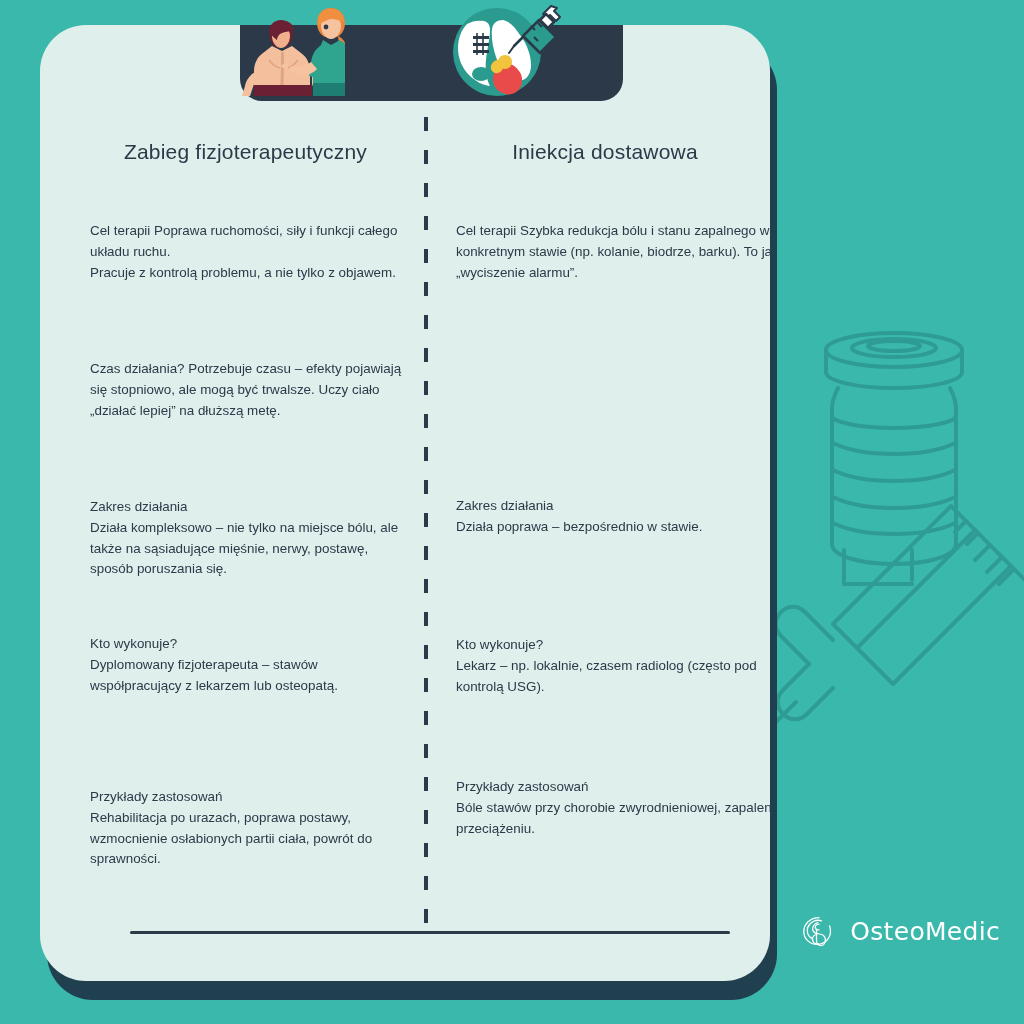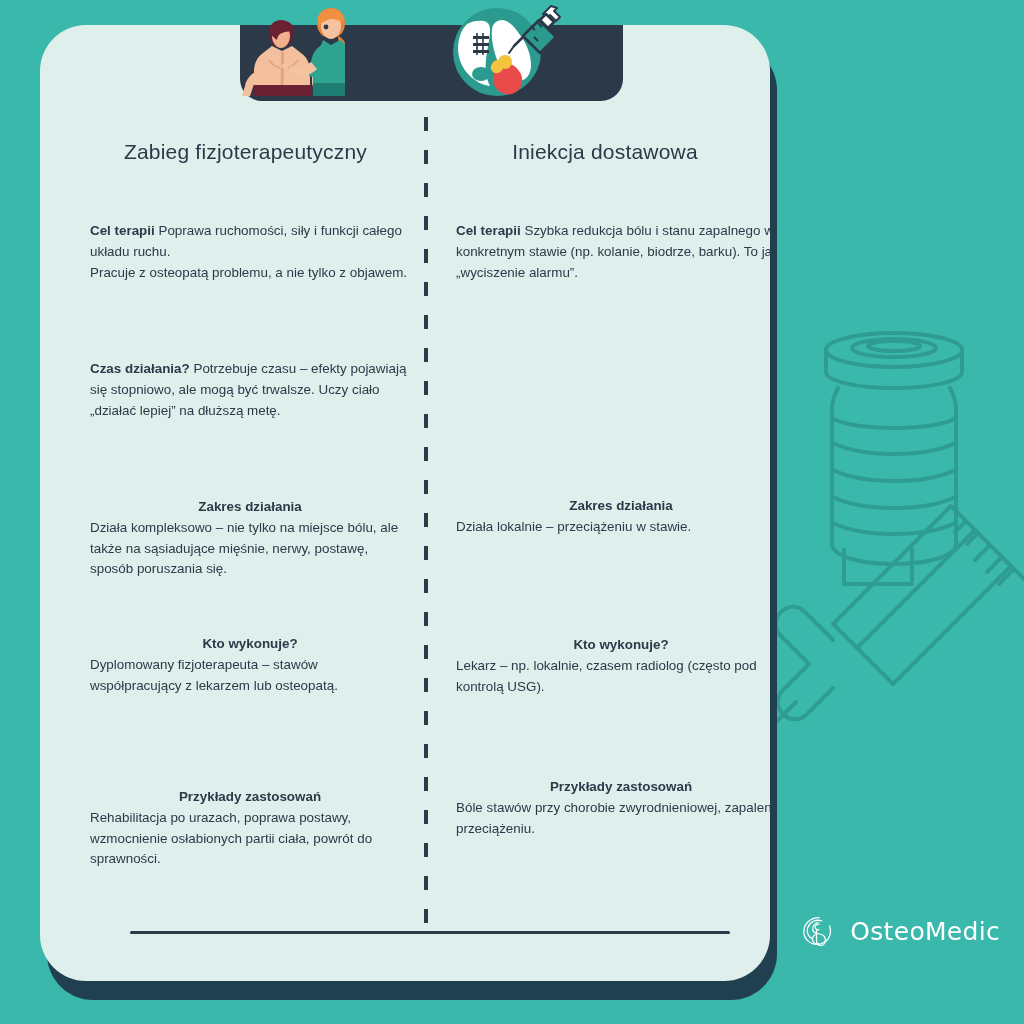--- a/index.html
+++ b/index.html
@@ -50,7 +50,7 @@
   
   .colwrap{position:absolute;top:0;left:0;width:1024px;height:1024px;}
   .blk{position:absolute;font-size:13.4px;line-height:1.55;color:#2b3949;}
-  .blk .hd{font-weight:700;text-align:center;}
+  .blk .hd{font-weight:400;}
   .blk .bd{font-weight:400;}
   .col-l .blk{left:50px;width:320px;}
   .col-r .blk{left:416px;width:330px;}

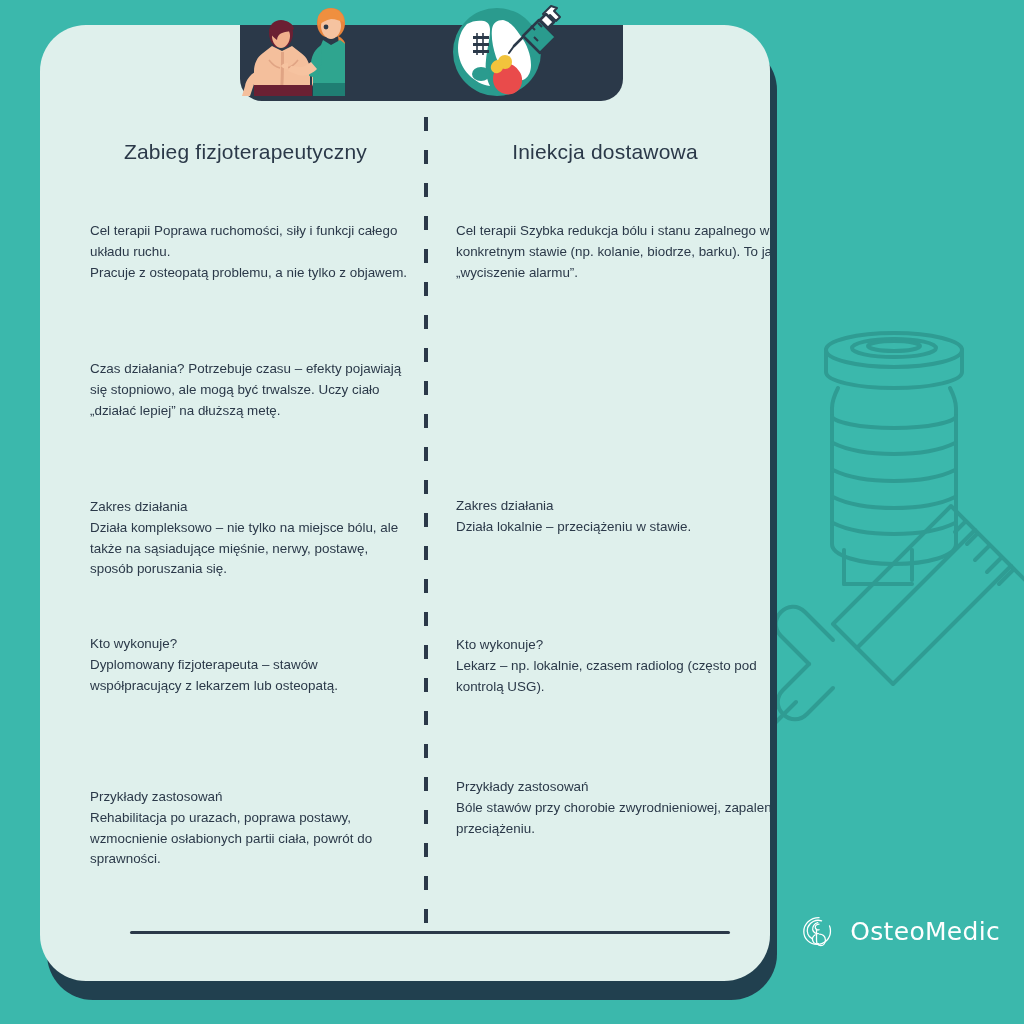--- a/index.html
+++ b/index.html
@@ -119,7 +119,7 @@
       <div class="blk b0">
         <span class="hd">Cel terapii</span>
         <span class="bd">Poprawa ruchomości, siły i funkcji całego układu ruchu.</span>
-        <span class="hdline bd">Pracuje z osteopatą problemu, a nie tylko z objawem.</span>
+        <span class="hdline bd">Pracuje z kontrolą problemu, a nie tylko z objawem.</span>
       </div>
       <div class="blk b1">
         <span class="hd">Czas działania?</span>

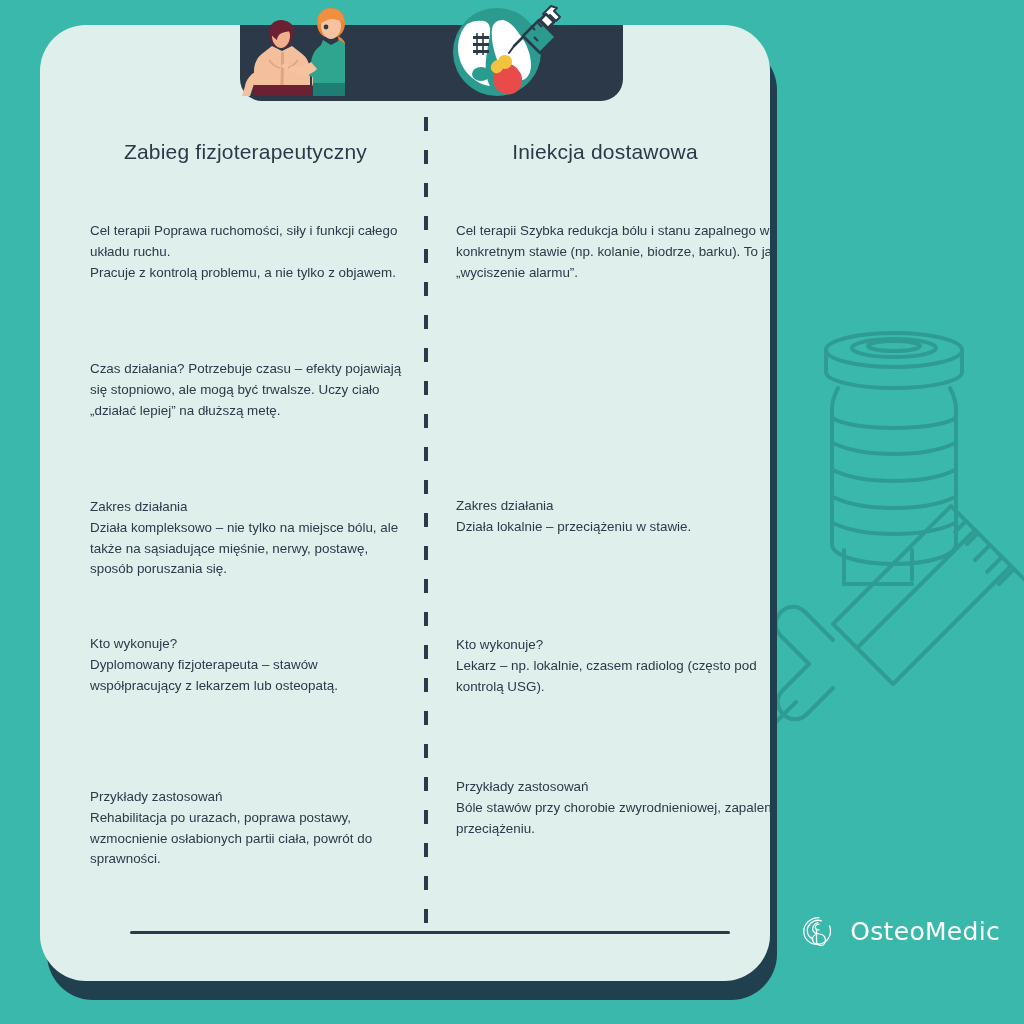--- a/index.html
+++ b/index.html
@@ -146,7 +146,7 @@
       </div>
       <div class="blk b2">
         <span class="hdline hd">Zakres działania</span>
-        <span class="bd">Działa lokalnie – przeciążeniu w stawie.</span>
+        <span class="bd">Działa poprawa – bezpośrednio w stawie.</span>
       </div>
       <div class="blk b3">
         <span class="hdline hd">Kto wykonuje?</span>

